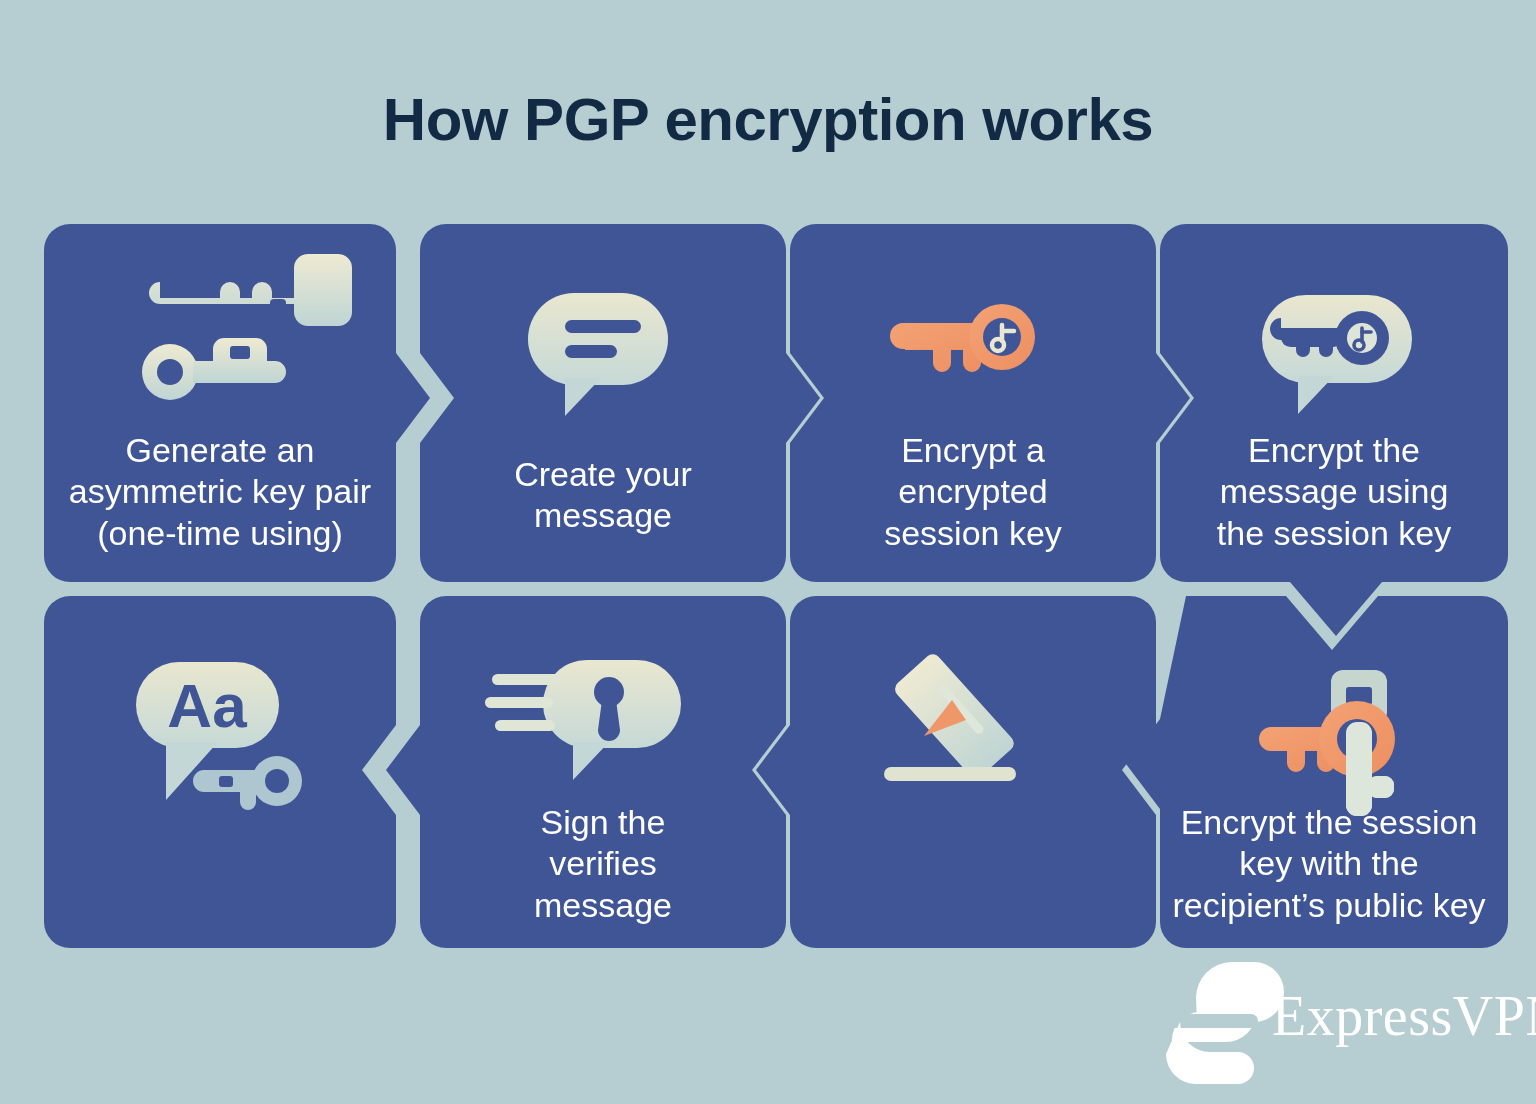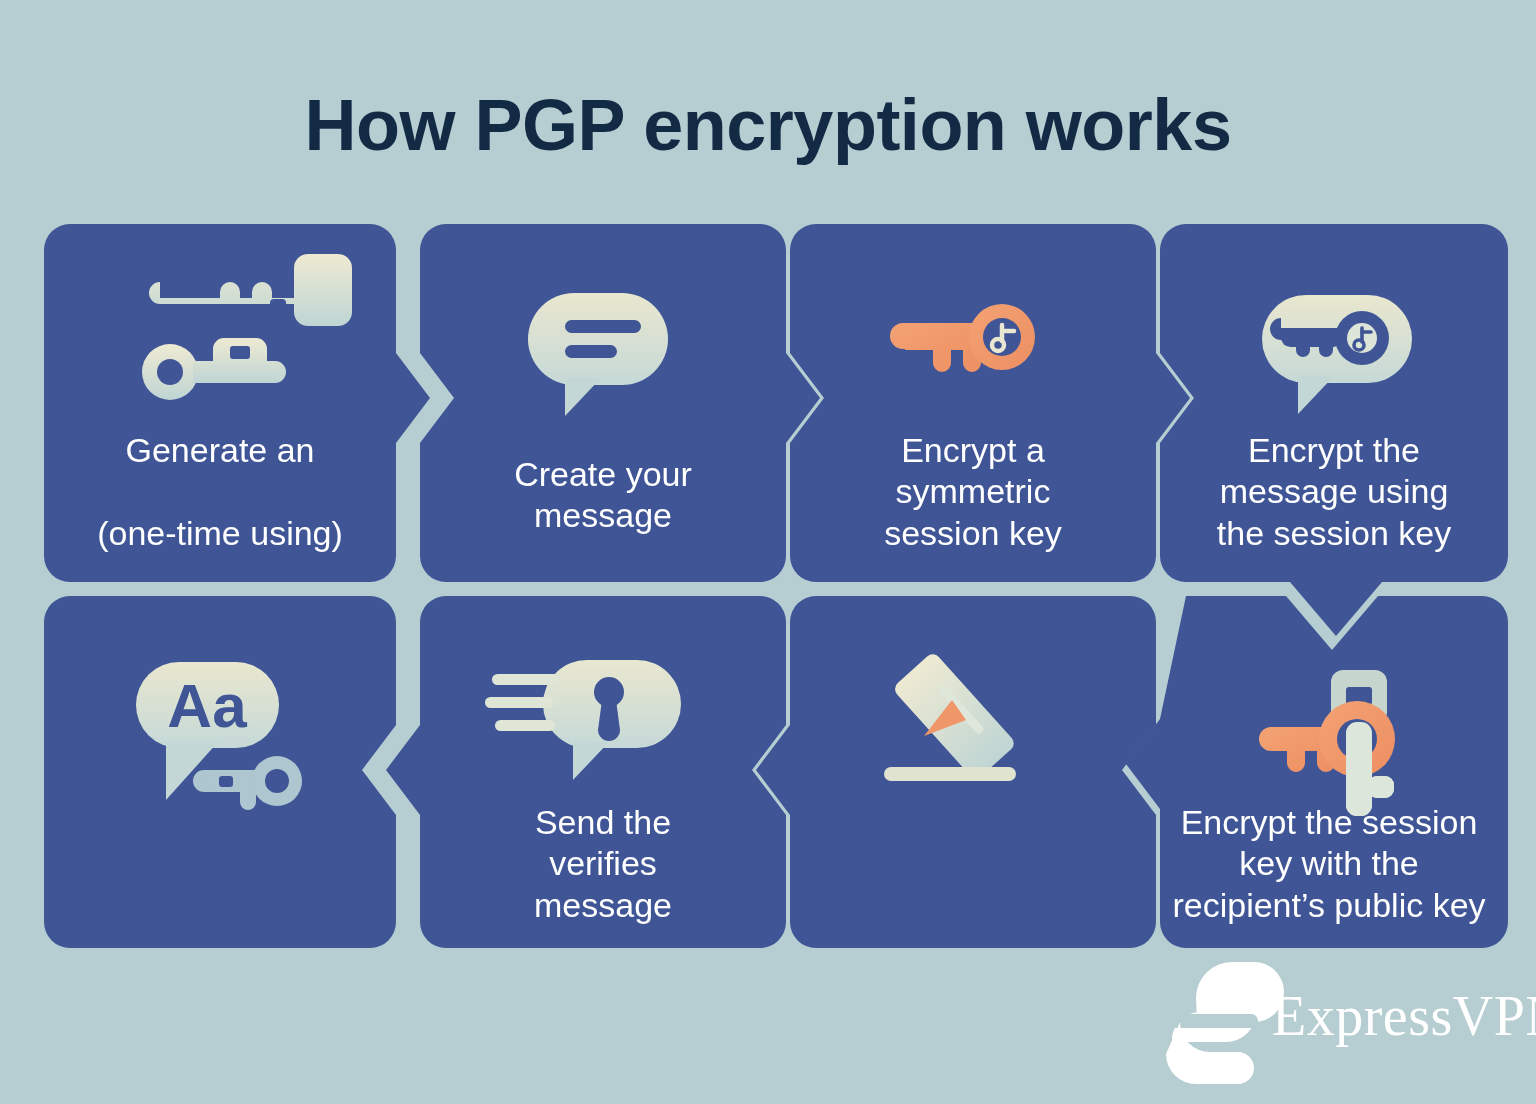--- a/index.html
+++ b/index.html
@@ -16,7 +16,7 @@
     position:absolute;
     top:88px;left:0;width:1536px;
     text-align:center;
-    font-size:72px;
+    font-size:60px;
     font-weight:bold;
     color:#132a45;
     letter-spacing:-0.5px;

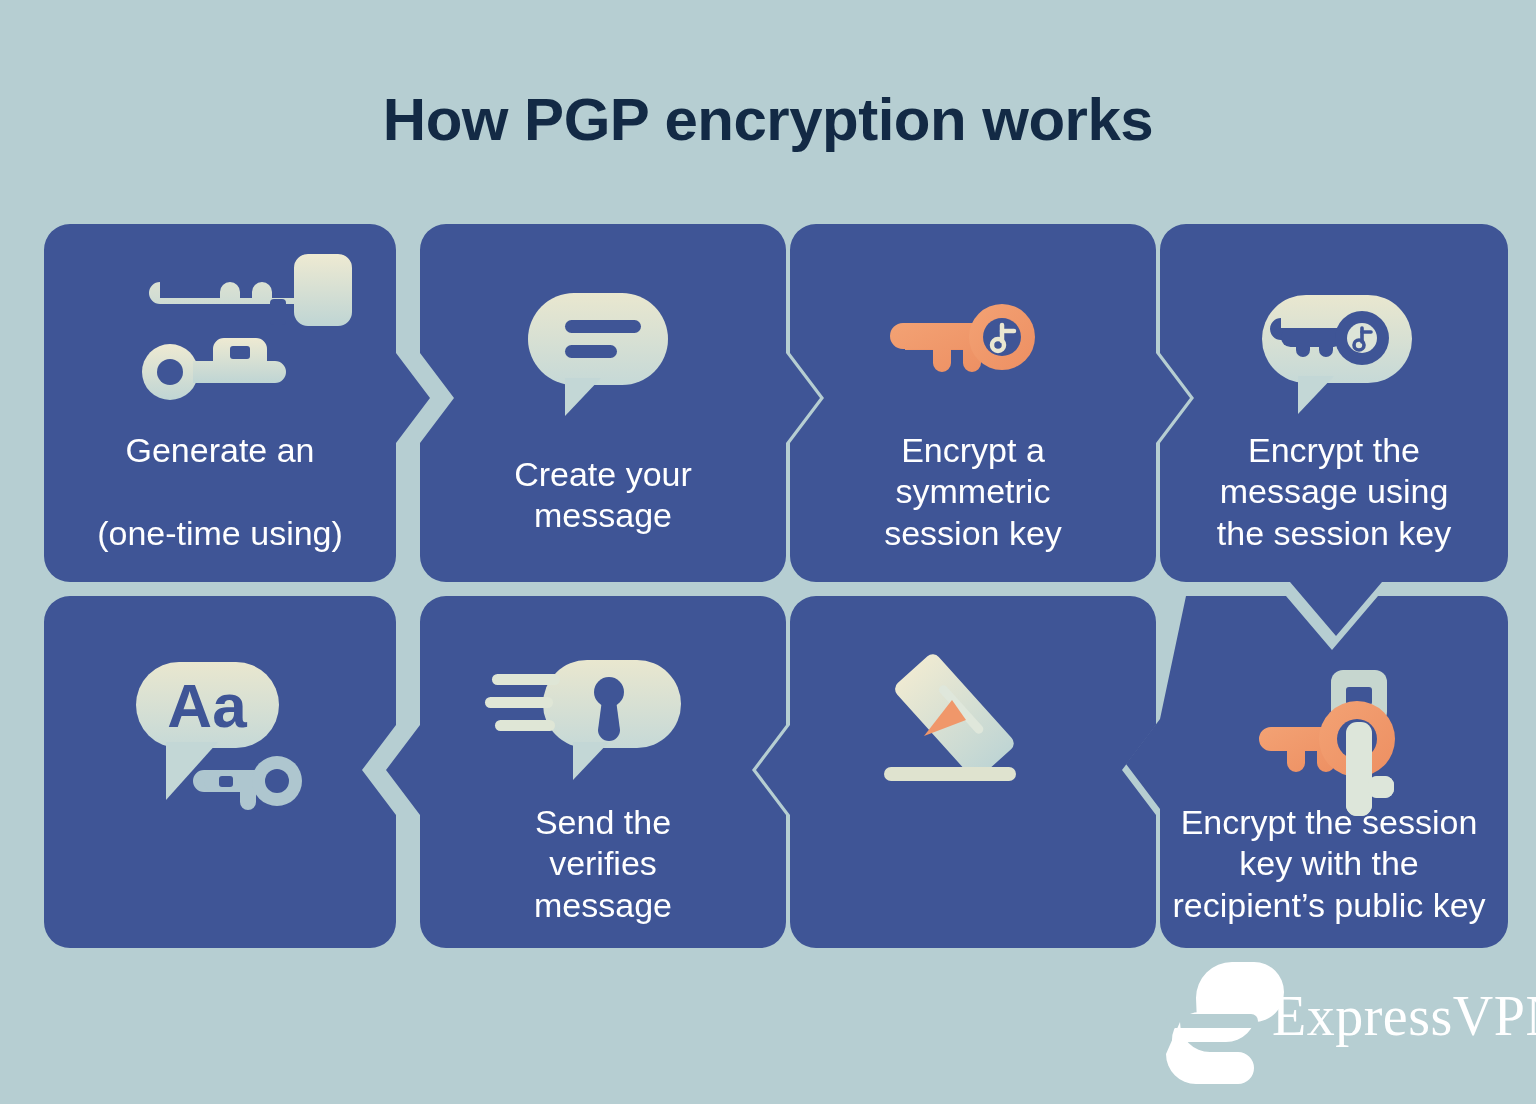--- a/index.html
+++ b/index.html
@@ -212,7 +212,7 @@
   <div class="card" style="left:44px;top:224px;width:352px;height:358px;background:none;padding-left:12px;">
     <div class="label" style="top:206px;">
       <span>Generate an</span><br>
-      <br>
+      <span>asymmetric key pair</span><br>
       <span>(one-time using)</span>
     </div>
   </div>

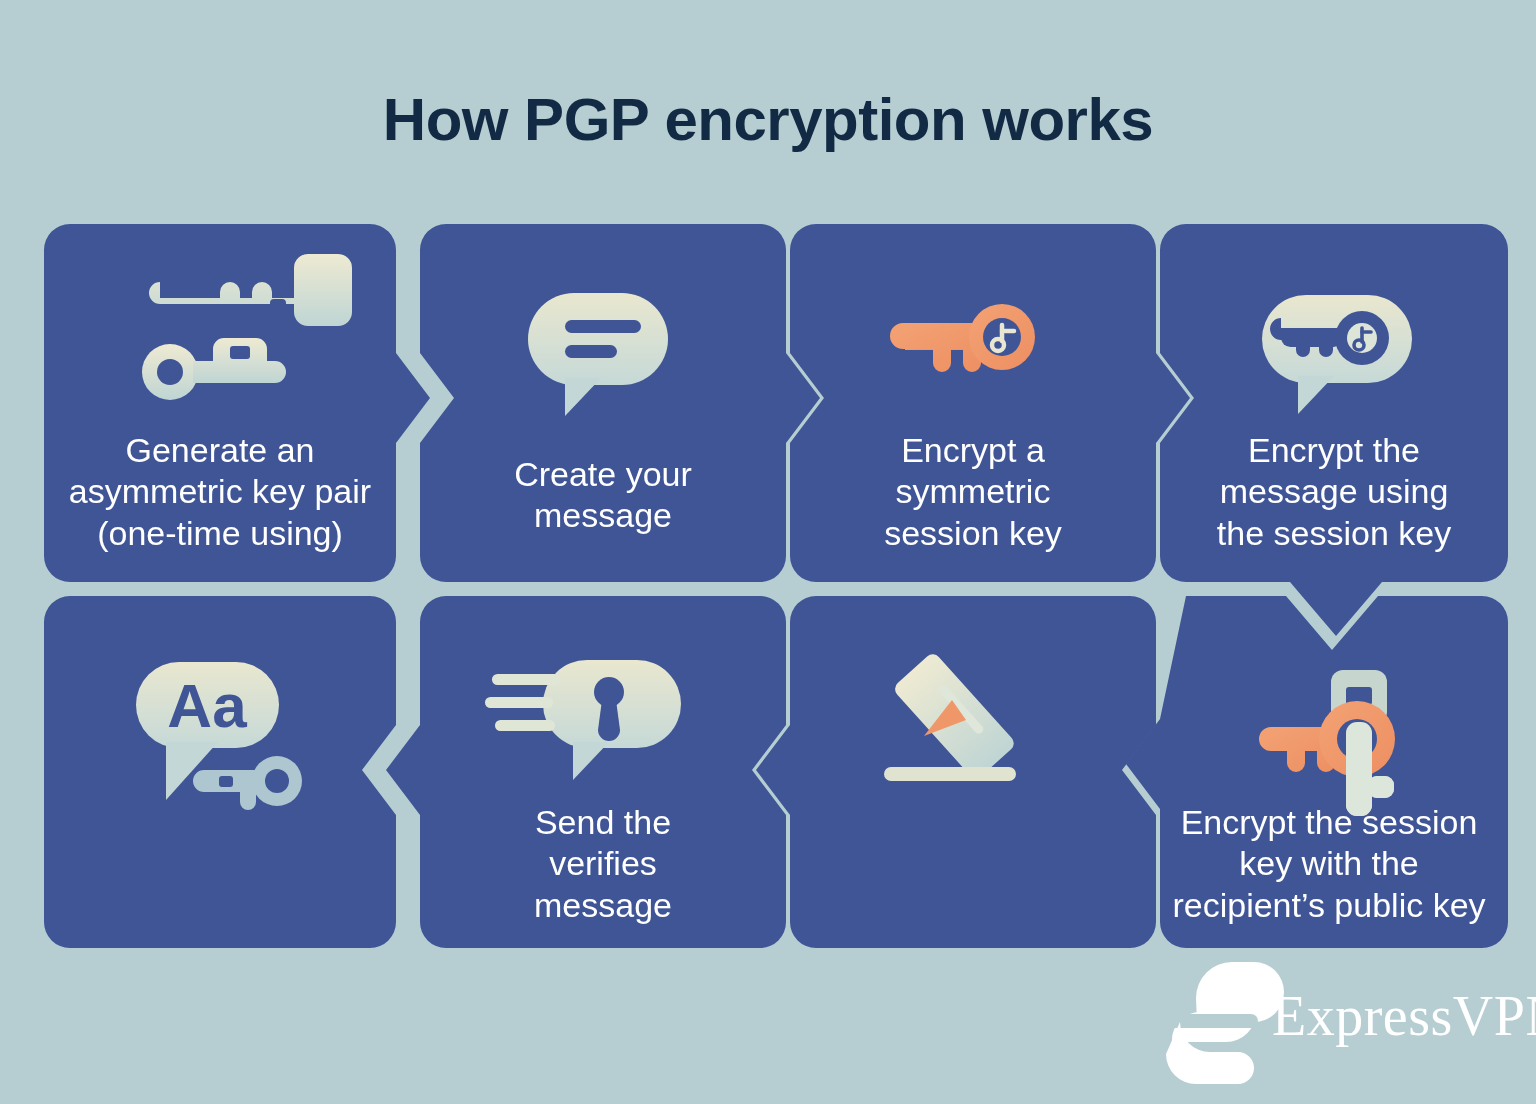--- a/index.html
+++ b/index.html
@@ -227,7 +227,7 @@
   <div class="card" style="left:790px;top:224px;width:366px;height:358px;background:none;">
     <div class="label" style="top:206px;">
       <span>Encrypt a</span><br>
-      <span>symmetric</span><br>
+      <span>encrypted</span><br>
       <span>session key</span>
     </div>
   </div>

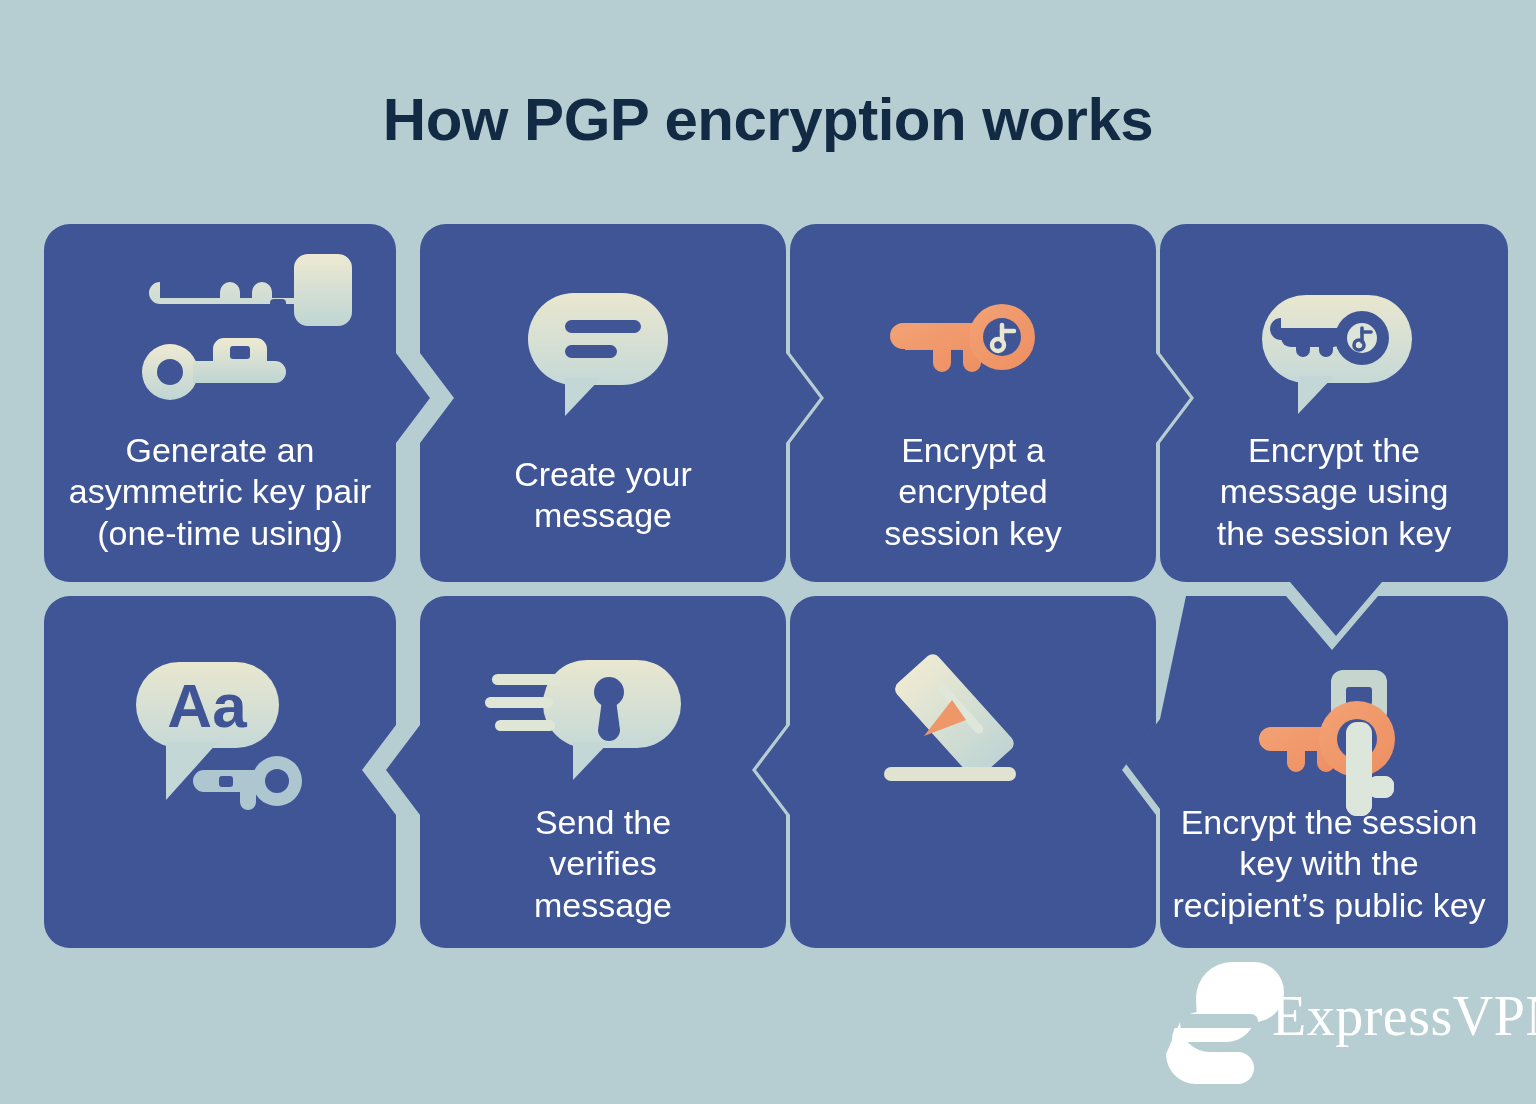--- a/index.html
+++ b/index.html
@@ -251,7 +251,7 @@
 
   <div class="card" style="left:420px;top:596px;width:366px;height:352px;background:none;">
     <div class="label" style="top:206px;">
-      <span>Send the</span><br>
+      <span>Sign the</span><br>
       <span>verifies</span><br>
       <span>message</span>
     </div>

